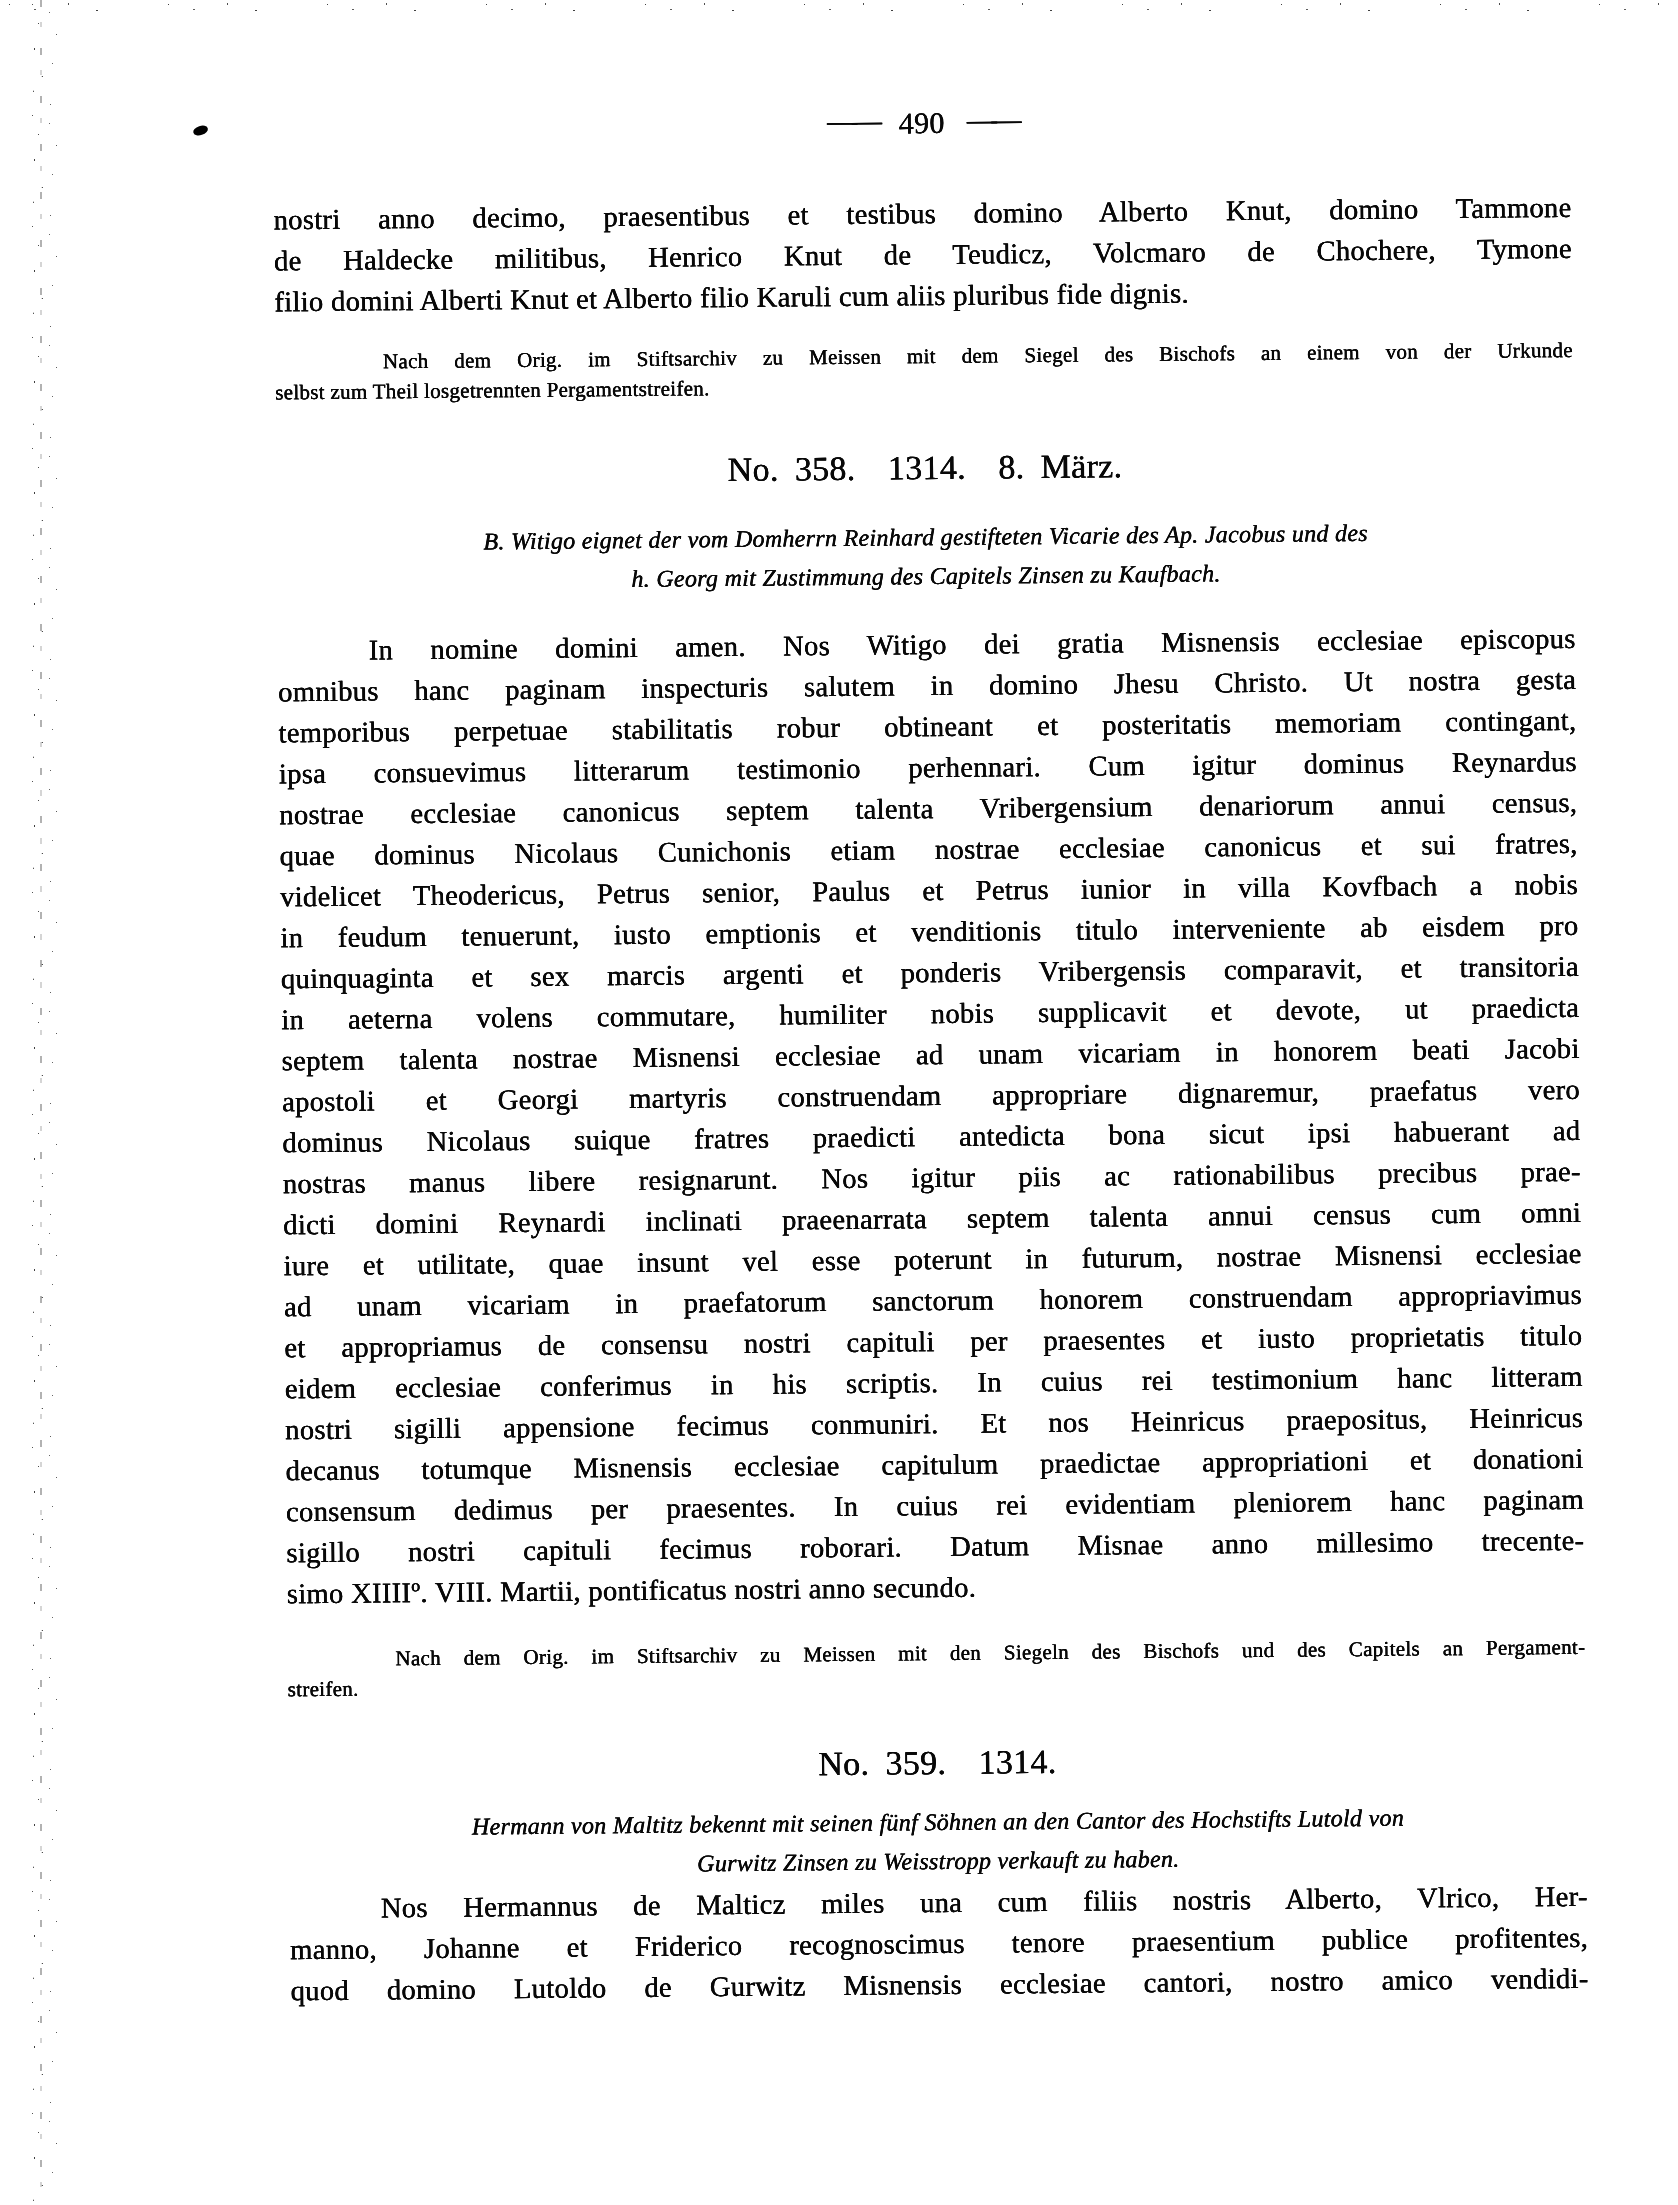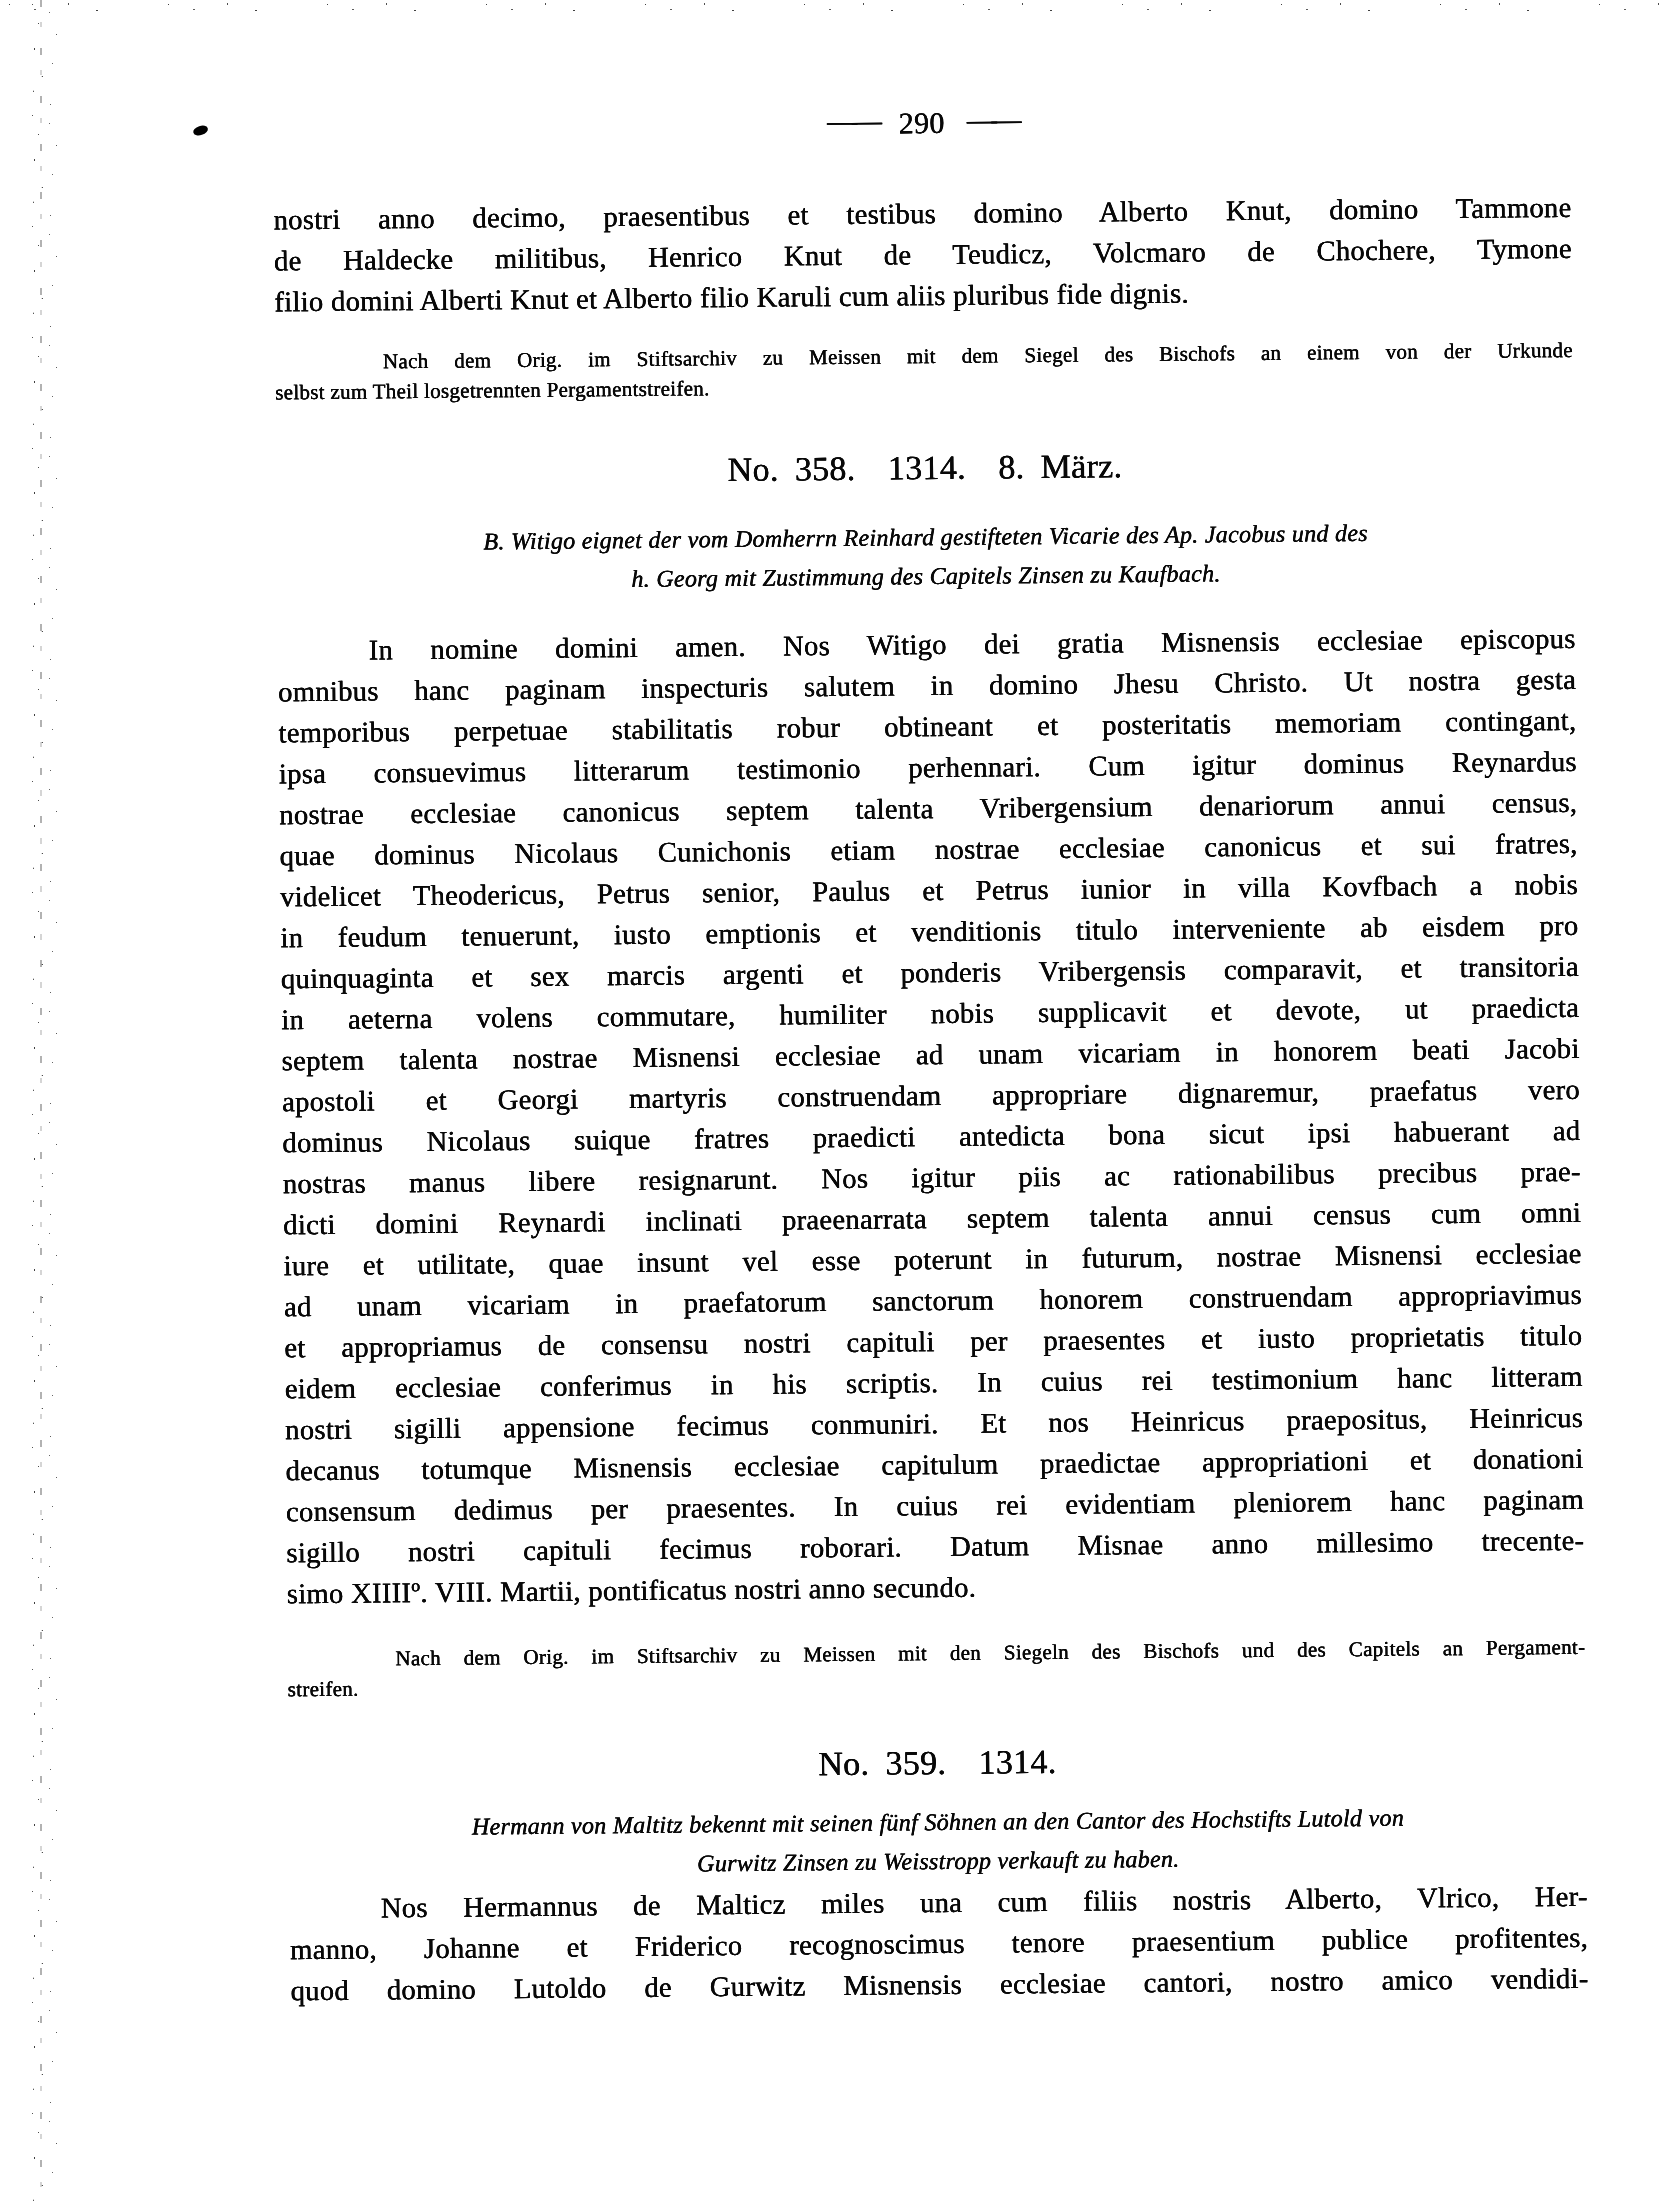--- a/index.html
+++ b/index.html
@@ -160,7 +160,7 @@
   <div class="scan-skew">
     <div class="text-col">
 
-      <div class="page-number-row"><span class="dash">——</span><span class="num">290</span><span class="dash">——</span></div>
+      <div class="page-number-row"><span class="dash">——</span><span class="num">490</span><span class="dash">——</span></div>
 
       <div class="para mt-para1" data-indent-first="false" data-justify-last="false">
           <div class="line first">nostri anno decimo, praesentibus et testibus domino Alberto Knut, domino Tammone</div>

